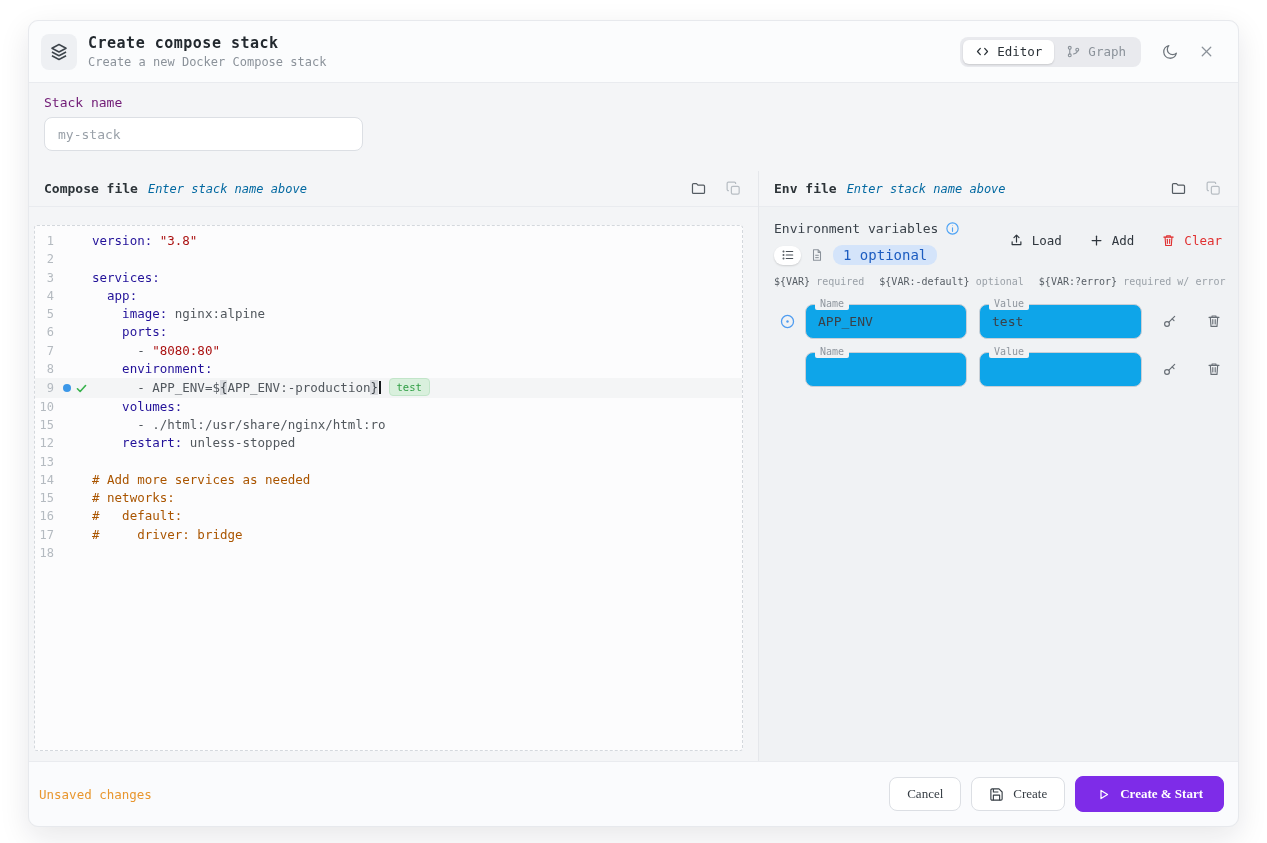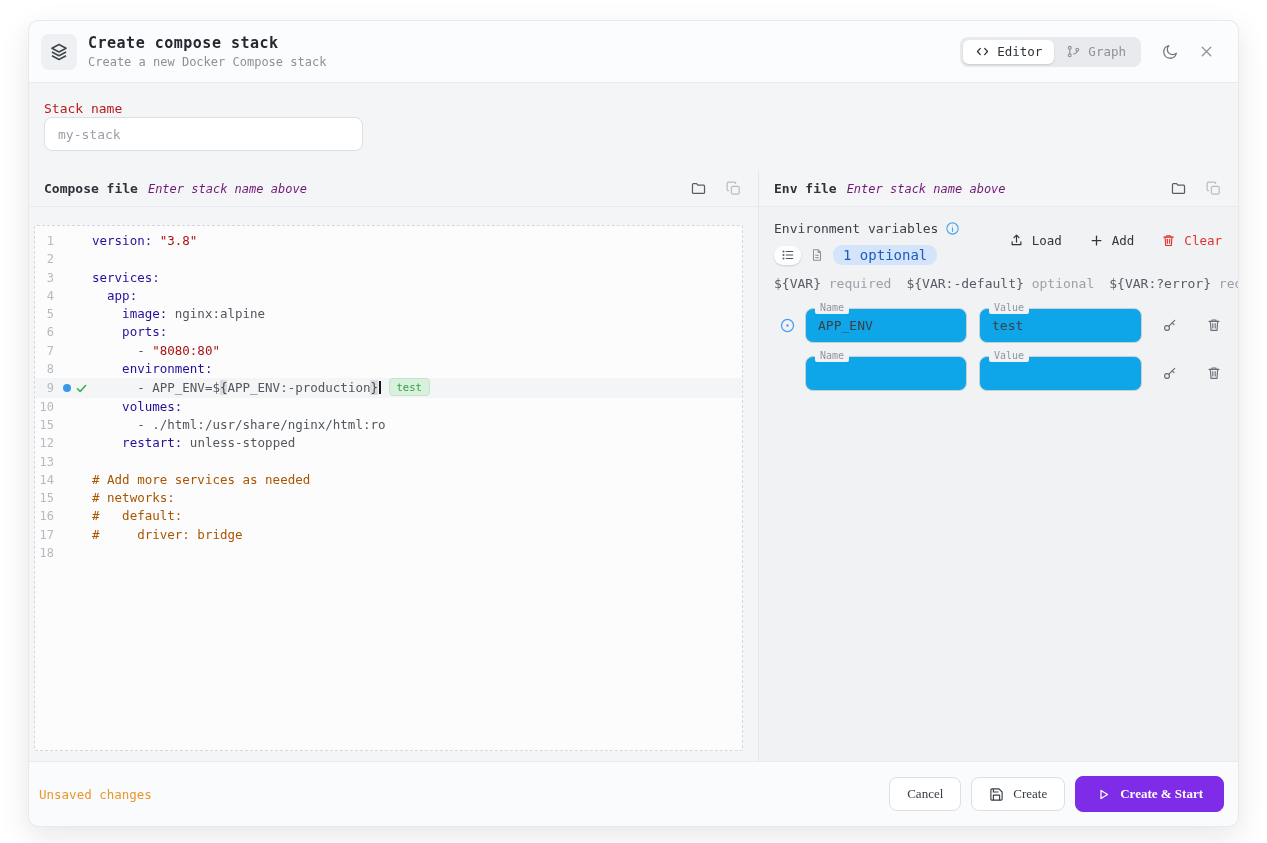--- a/index.html
+++ b/index.html
@@ -34,7 +34,7 @@
   .ml18 { margin-left:16px; } .ml10 { margin-left:10px; }
 
   
-  .stack-label { position:absolute; left:15px; top:80px; font-size:13px; color:#b91c1c; }
+  .stack-label { position:absolute; left:15px; top:74px; font-size:13px; color:#701a75; }
   .stack-input {
     position:absolute; left:15px; top:96px; width:319px; height:34px;
     background:#fff; border:1px solid #dcdfe4; border-radius:8px;

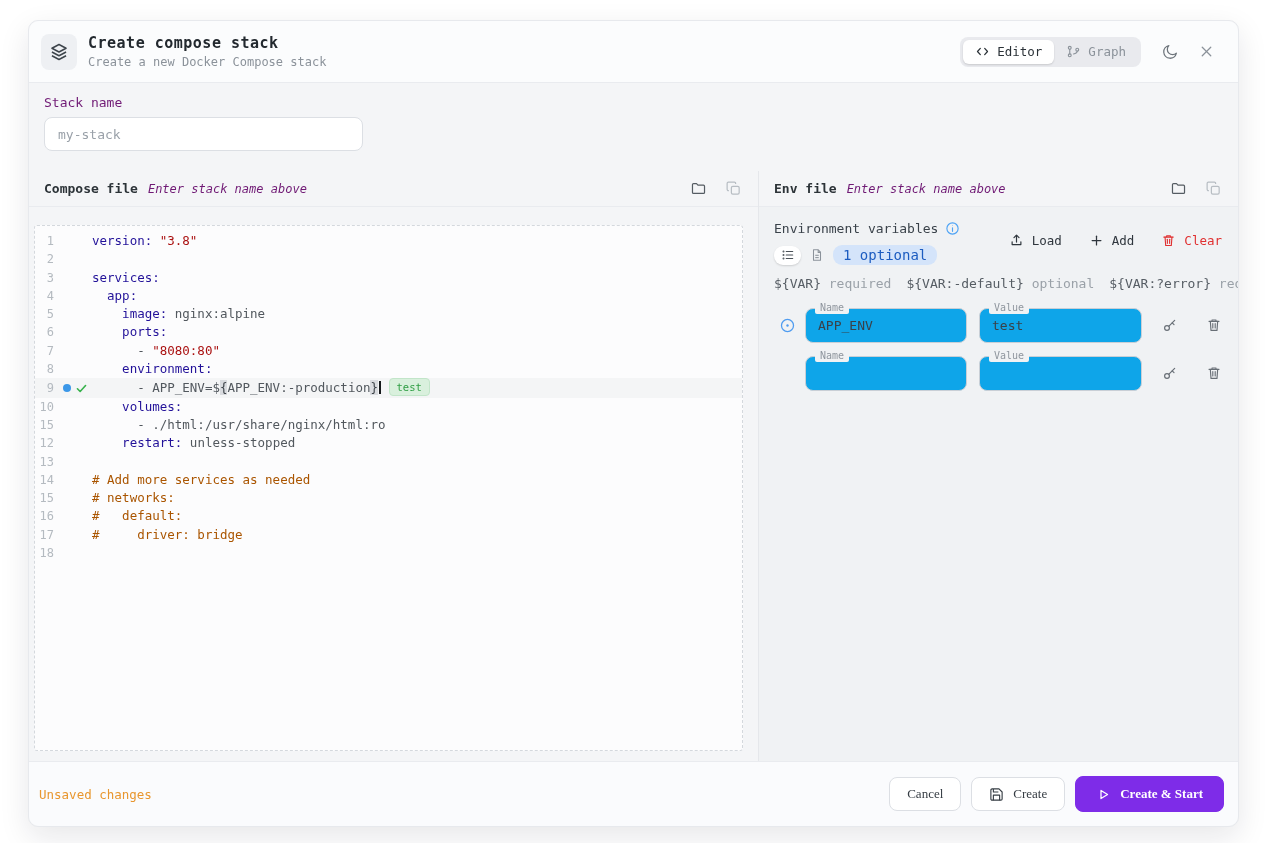--- a/index.html
+++ b/index.html
@@ -49,7 +49,7 @@
   .panel-head { height:36px; flex:none; border-bottom:1px solid #e9ebef; display:flex;
     align-items:center; padding:0 15px; }
   .panel-title { font-size:13px; font-weight:bold; color:#2c3338; }
-  .panel-hint { font-size:12px; font-style:italic; color:#701a75; margin-left:10px; }
+  .panel-hint { font-size:12px; font-style:italic; color:#0369a1; margin-left:10px; }
   .ph-icons { margin-left:auto; display:flex; gap:15px; }
   .ph-icons .icon-btn { width:20px; height:20px; color:#555c63; }
   .ph-icons .icon-btn.faded { color:#b7bdc3; }

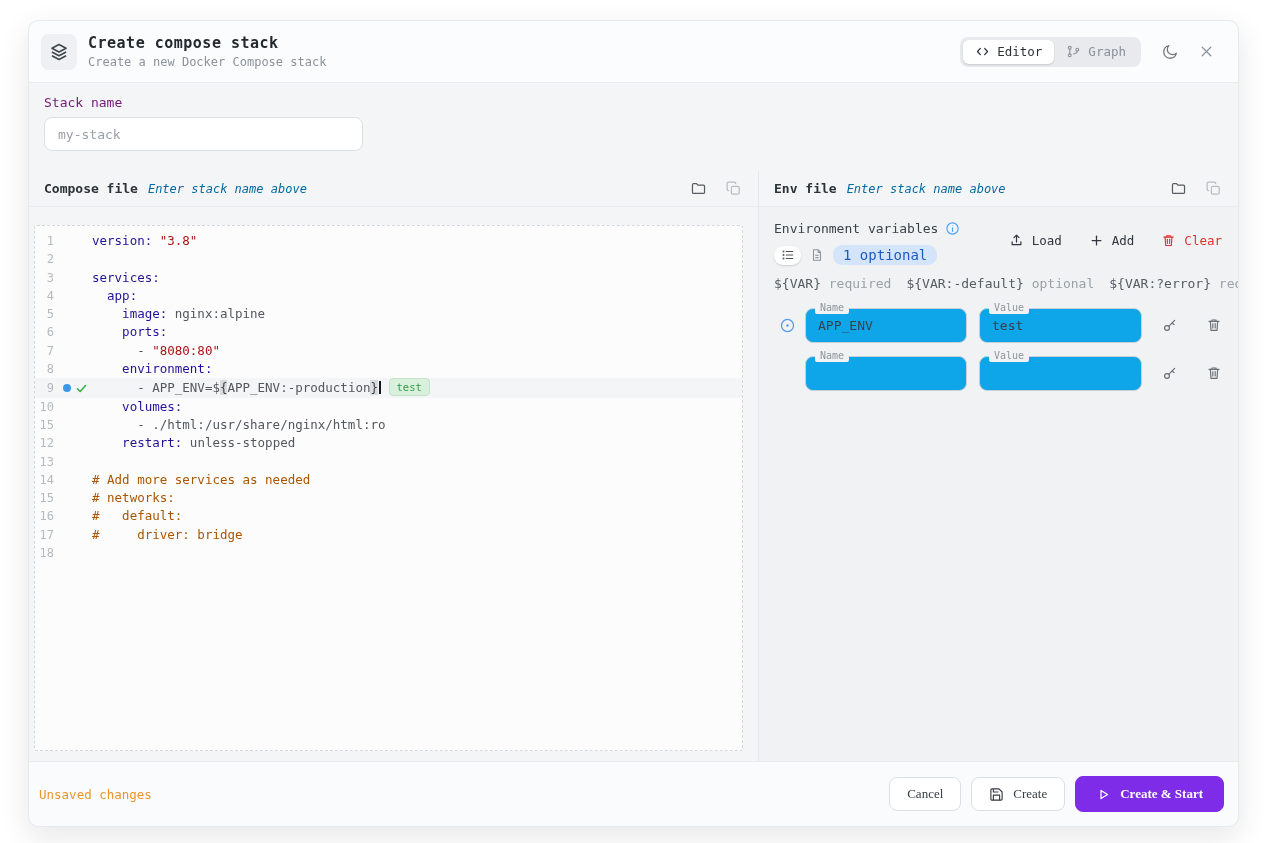--- a/index.html
+++ b/index.html
@@ -91,7 +91,7 @@
   .act-btn { display:flex; align-items:center; gap:8px; font-size:12.5px; color:#2f363d;
     background:none; border:none; font-family:inherit; cursor:pointer; }
   .act-btn.danger { color:var(--danger,#e03131); }
-  .env-legend { margin:11px 15px 0 15px; font-size:13px; color:#9aa1a8; display:flex; gap:15px; white-space:nowrap;text-align:center; }
+  .env-legend { margin:11px 15px 0 15px; font-size:10px; color:#9aa1a8; display:flex; gap:15px; white-space:nowrap;text-align:center; }
   .env-legend .lg-code { color:#565d64; }
   .env-rows { margin-top:16px; }
   .env-row { display:grid; grid-template-columns:20px 17px 9px 162px 12px 163px 20px 16px 28px 16px;

